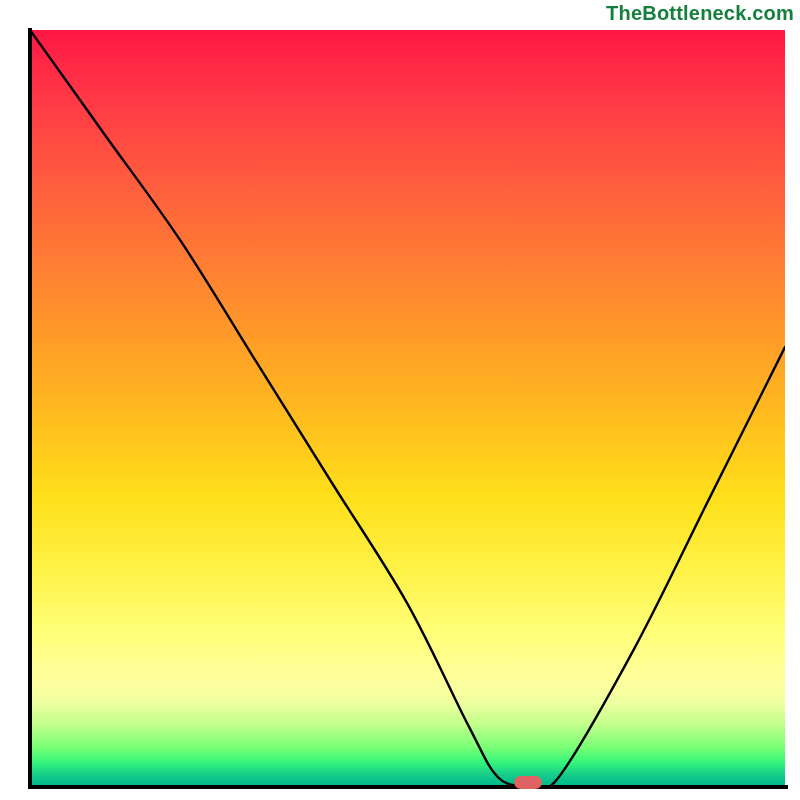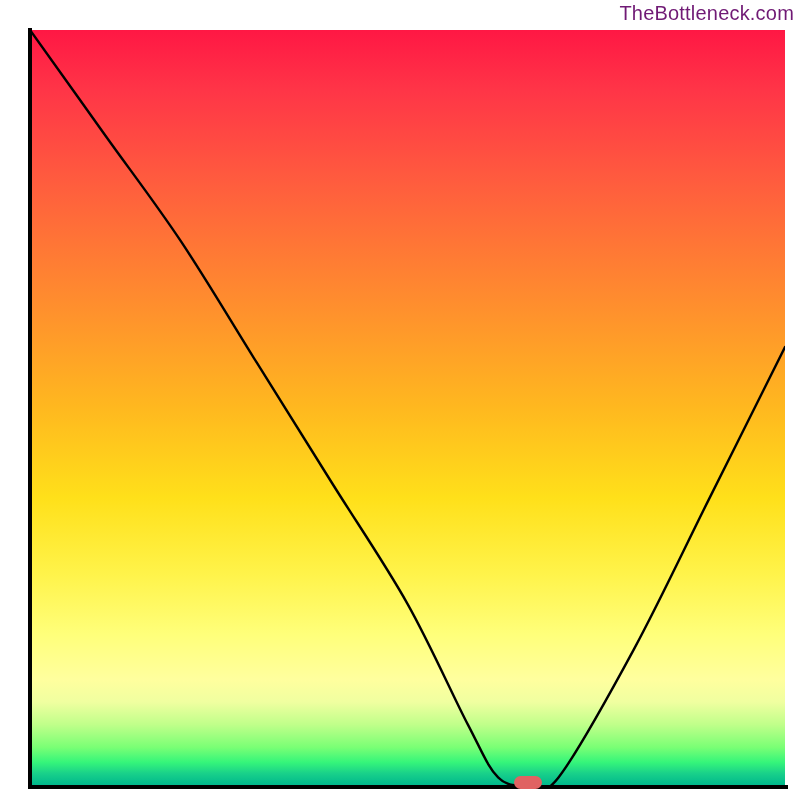--- a/index.html
+++ b/index.html
@@ -22,8 +22,8 @@
     top: 2px;
     right: 6px;
     font-size: 20px;
-    font-weight: 400;
-    color: #701a75;
+    font-weight: 700;
+    color: #15803d;
     letter-spacing: 0.2px;
     z-index: 10;
   }

